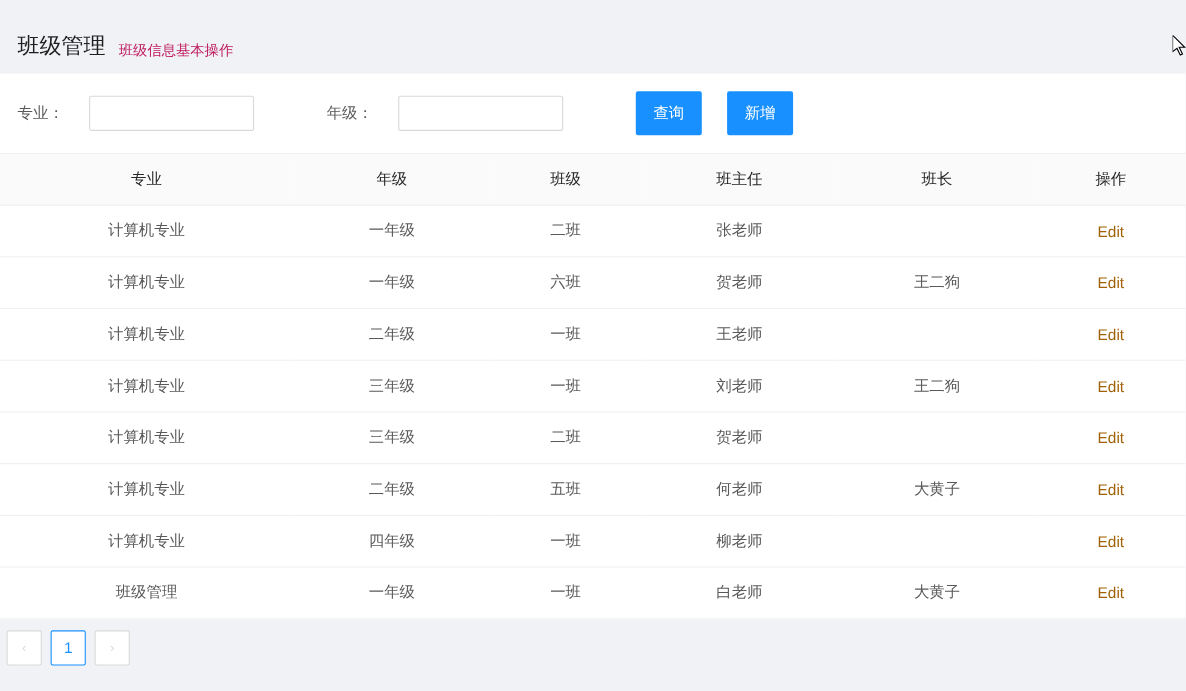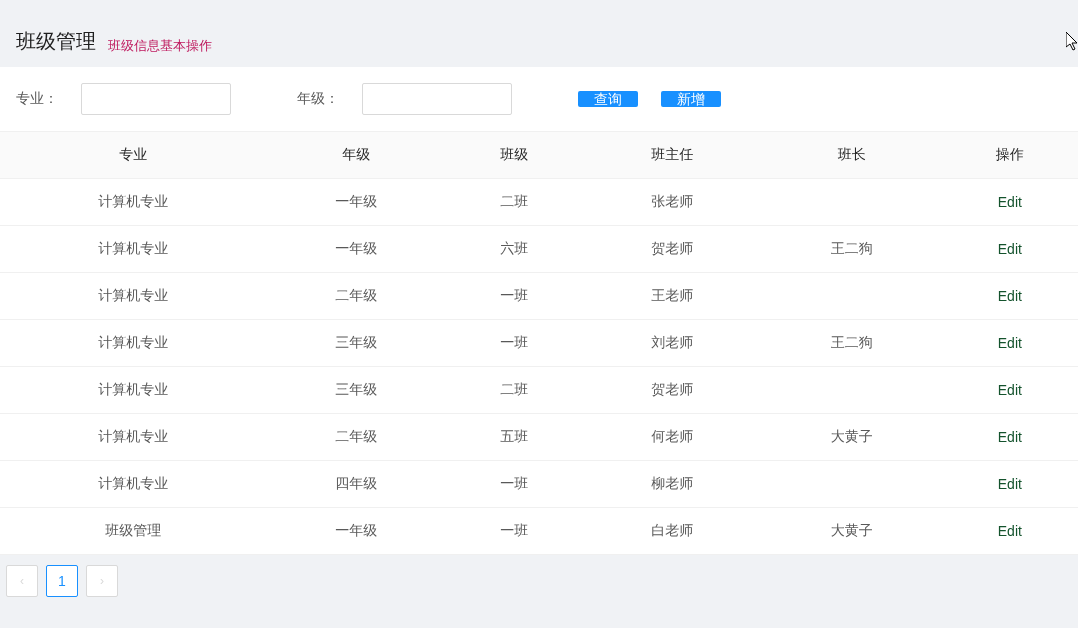--- a/index.html
+++ b/index.html
@@ -57,7 +57,7 @@
       width: 20px;
     }
     .btn {
-      height: 16px;
+      height: 40px;
       padding: 0 16px;
       border: none;
       border-radius: 2px;

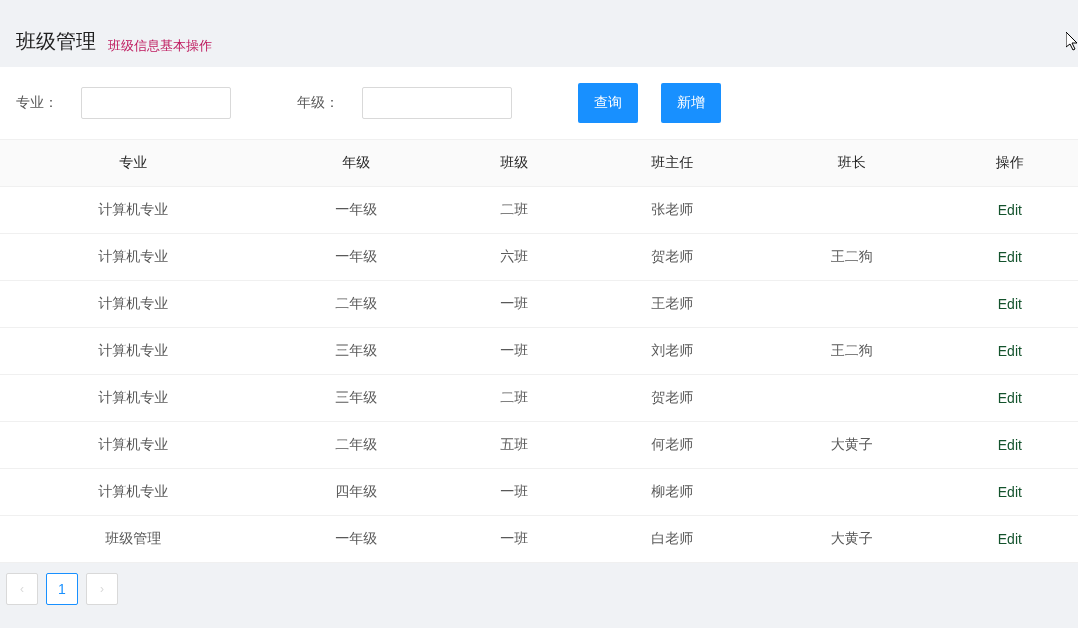--- a/index.html
+++ b/index.html
@@ -86,7 +86,7 @@
       color: #595959;
     }
     .edit-link {
-      color: #14532d;
+      color: #a16207;
       cursor: pointer;
       text-decoration: none;
     }

